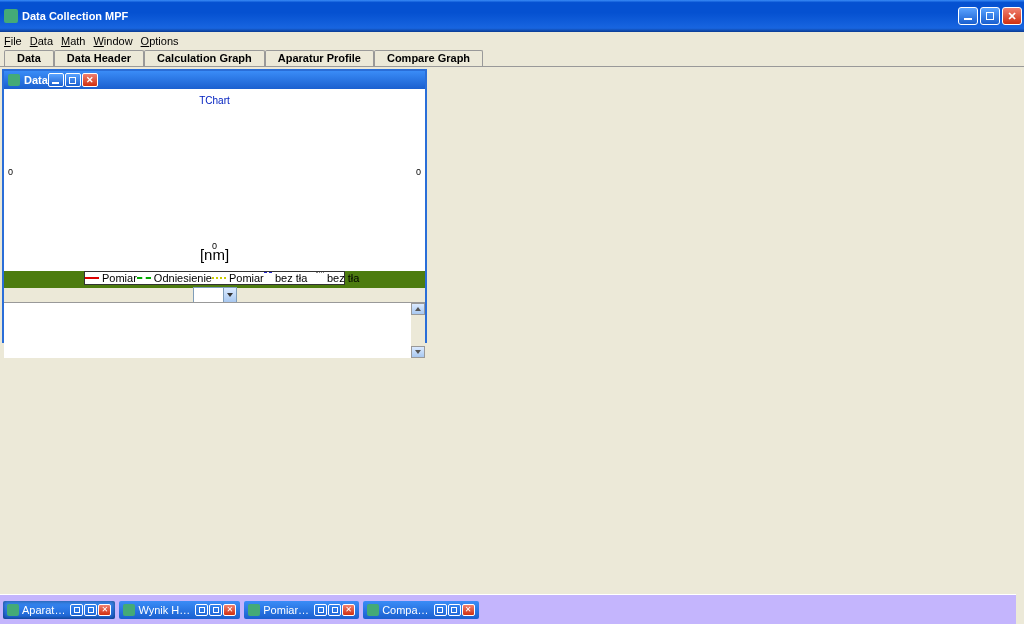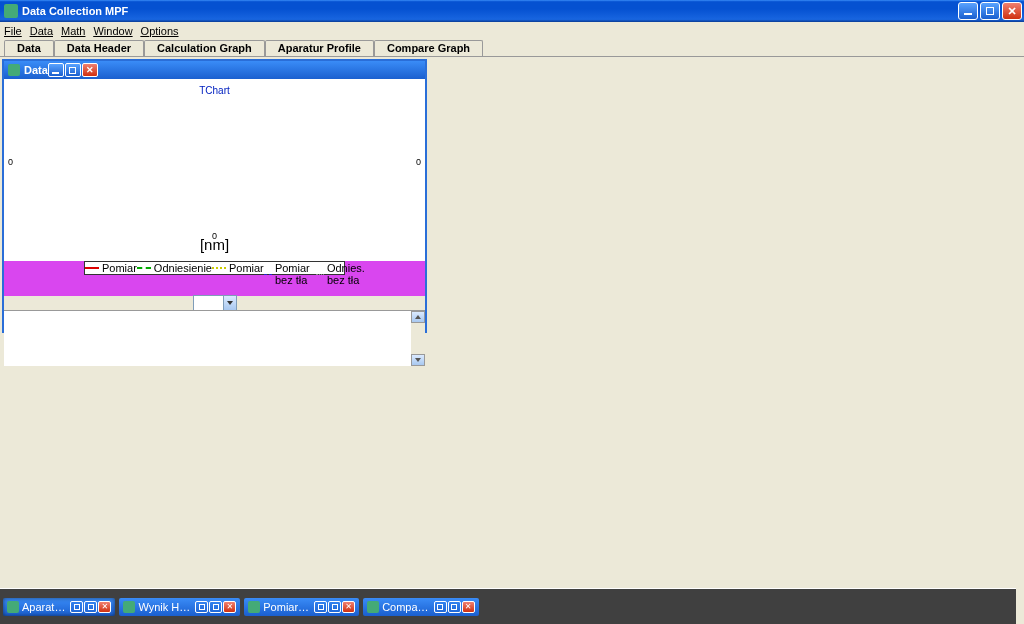--- a/index.html
+++ b/index.html
@@ -5,7 +5,7 @@
 * { box-sizing: border-box; margin: 0; padding: 0; font-family: Tahoma, sans-serif; font-size: 11px; }
 body { width: 1024px; height: 624px; background: #ece9d8; overflow: hidden; }
 
-.titlebar { height: 22px; background: linear-gradient(to bottom, #3a8cf7 0%, #0551d1 8%, #0551d1 40%, #1865e0 88%, #0a3b92 100%); display: flex; align-items: center; padding: 0 2px 0 4px; color: white; font-weight: bold; font-size: 12px; }
+.titlebar { height: 32px; background: linear-gradient(to bottom, #3a8cf7 0%, #0551d1 8%, #0551d1 40%, #1865e0 88%, #0a3b92 100%); display: flex; align-items: center; padding: 0 2px 0 4px; color: white; font-weight: bold; font-size: 12px; }
 .titlebar .icon { width: 14px; height: 14px; background: #4a7; border-radius: 2px; margin-right: 4px; display:inline-block; }
 .titlebar .spacer { flex: 1; }
 .winbtns { display: flex; gap: 2px; }

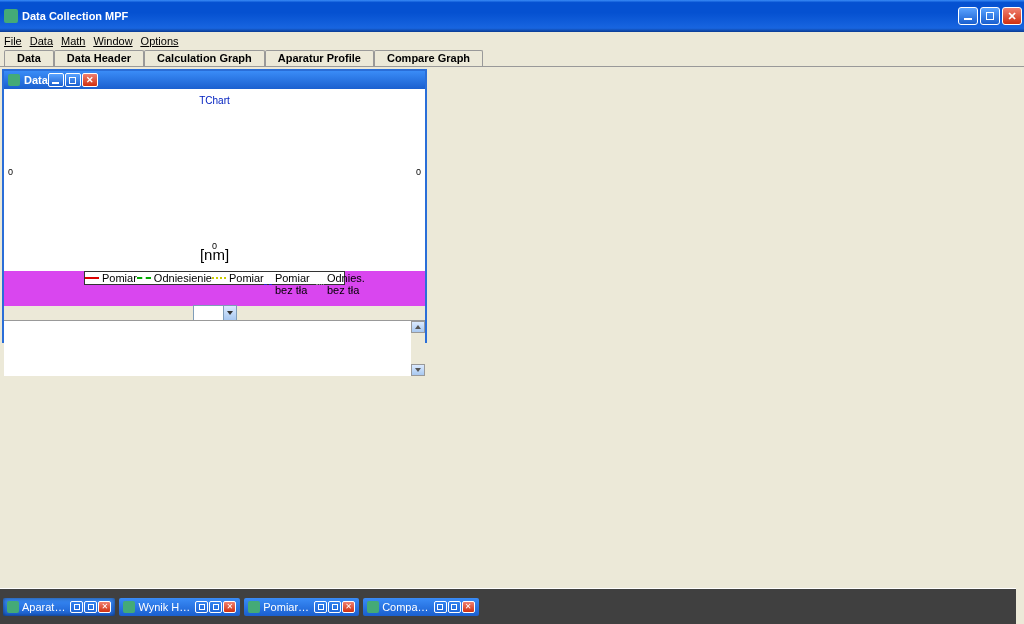--- a/index.html
+++ b/index.html
@@ -15,7 +15,7 @@
 .winbtn .sq { width:8px;height:8px;border:1px solid white; }
 .winbtn .mn { width:8px;height:2px;background:white;margin-top:6px; }
 
-.menubar { height: 18px; background: #ece9d8; display: flex; align-items: center; padding: 0 4px; gap: 8px; text-decoration: underline; }
+.menubar { height: 18px; background: #ece9d8; display: flex; align-items: center; padding: 0 4px; gap: 8px; }
 .menubar span { cursor: default; }
 .menubar span u { text-decoration: underline; }
 

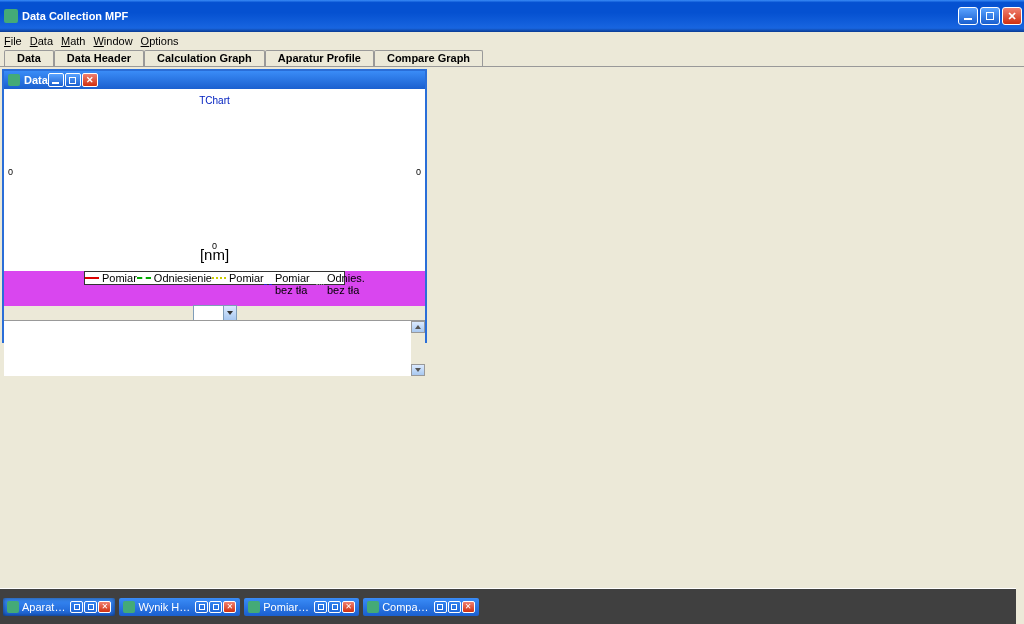--- a/index.html
+++ b/index.html
@@ -50,7 +50,7 @@
 .legline.blue { border-color:#22c; border-top-style:dashed; border-top-width:1px;}
 .legline.gray { border-color:#888; border-top-style:dotted; border-top-width:1px;}
 
-.chartwrap { background:#d946ef; padding-bottom:20px;}
+.chartwrap { background:#4d7c0f; padding-bottom:2px;}
 
 .toolbar2 { height: 14px; background: #ece9d8; display:flex; justify-content:center; align-items:center;}
 .combo { width: 44px; height: 16px; background: white; border: 1px solid #7f9db9; display:flex;}

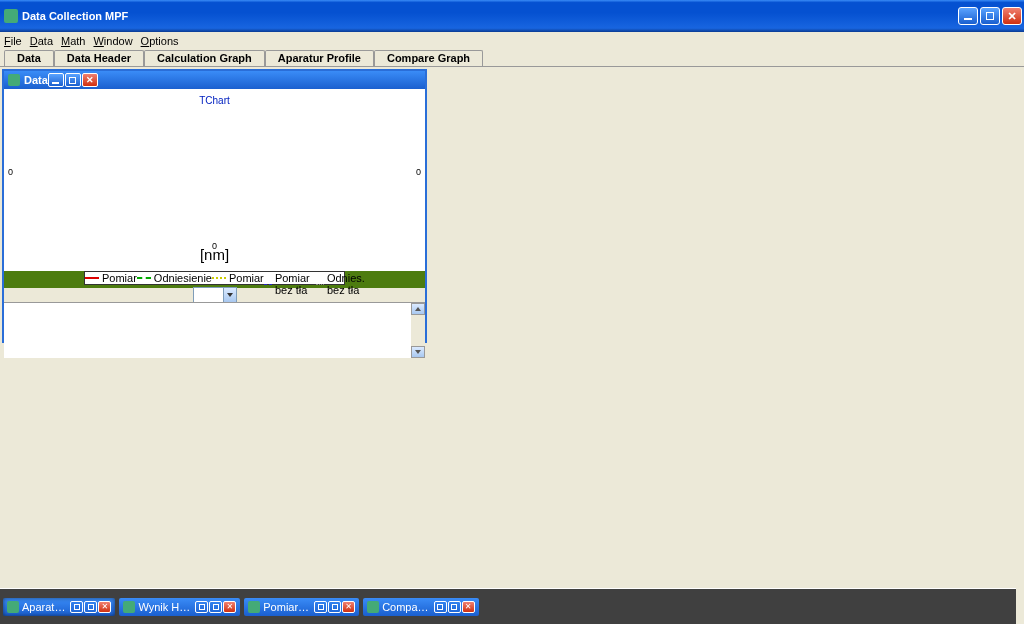--- a/index.html
+++ b/index.html
@@ -41,7 +41,7 @@
 .axisx0 { position:absolute; left:50%; transform:translateX(-50%); bottom:20px; font-size:9px;}
 .axisxlabel { position:absolute; left:50%; transform:translateX(-50%); bottom:8px; font-size:15px;}
 
-.legend { height: 14px; background: white; border: 1px solid #333; margin: 0 80px 1px 80px; display:flex; align-items:flex-start; font-size:9px; justify-content:space-around;}
+.legend { height: 14px; background: white; border: 1px solid #333; margin: 0 80px 1px 80px; display:flex; align-items:flex-end; font-size:9px; justify-content:space-around;}
 .legend .item { display:flex; align-items:center; gap:3px;}
 .legline { width:14px; height:0; border-top-width:2px; border-top-style:solid;}
 .legline.red { border-color:#d00; border-top-style:solid;}

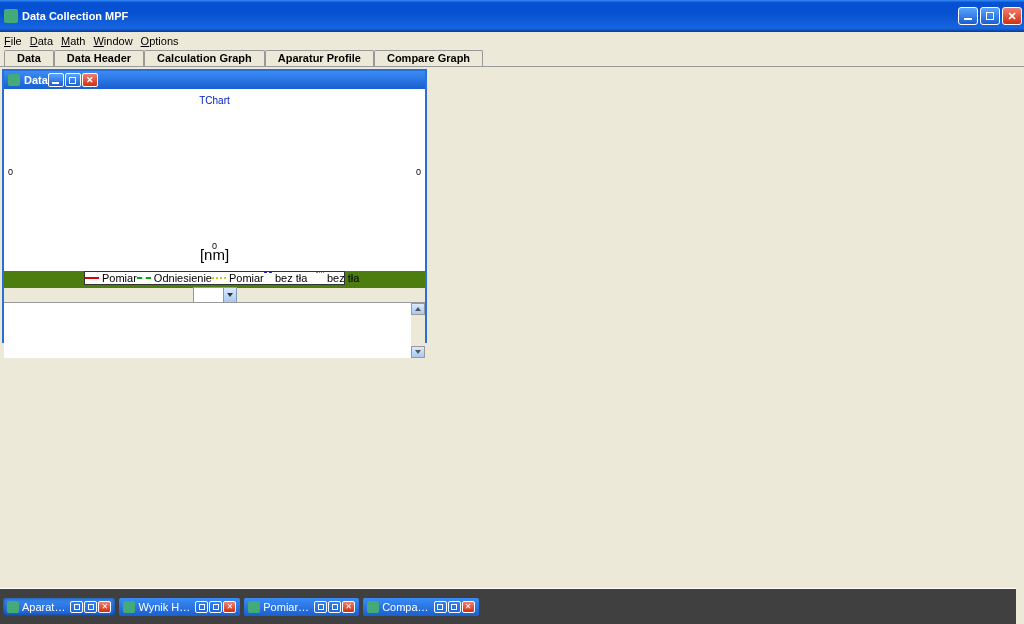--- a/index.html
+++ b/index.html
@@ -65,7 +65,7 @@
 .scrollv .up::after{content:"";border-left:3px solid transparent;border-right:3px solid transparent;border-bottom:4px solid #555;}
 .scrollv .down::after{content:"";border-left:3px solid transparent;border-right:3px solid transparent;border-top:4px solid #555;}
 
-.taskbar { position: absolute; bottom: 0; left: 0; right: 8px; height: 36px; background: #404040; border-top: 1px solid #fff; display:flex; align-items:center; padding: 0 3px; gap: 4px;}
+.taskbar { position: absolute; bottom: 0; left: 0; right: 8px; height: 30px; background: #c4b5fd; border-top: 1px solid #fff; display:flex; align-items:center; padding: 0 3px; gap: 4px;}
 .taskbtn { height: 18px; display:flex; align-items:center; background: linear-gradient(to bottom,#3a8cf7,#1a5fcf); color:white; padding: 0 4px; border-radius:2px; font-size:10px; gap:3px;}
 .taskbtn .icon{width:12px;height:12px;background:#4a7;border-radius:2px;display:inline-block;}
 .taskbtn.active{box-shadow:inset 0 0 4px rgba(0,0,0,0.5);}

